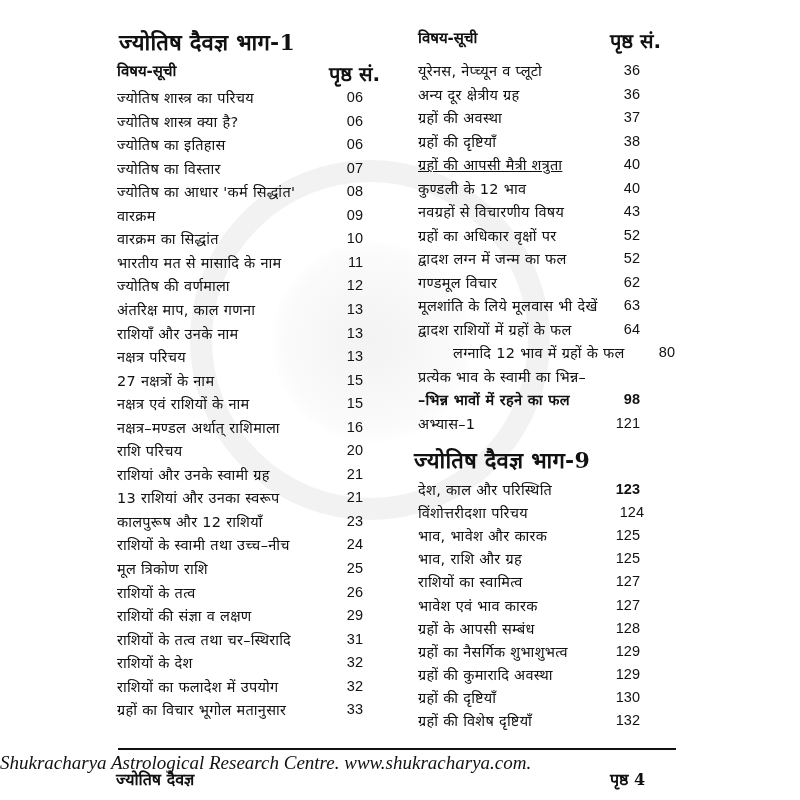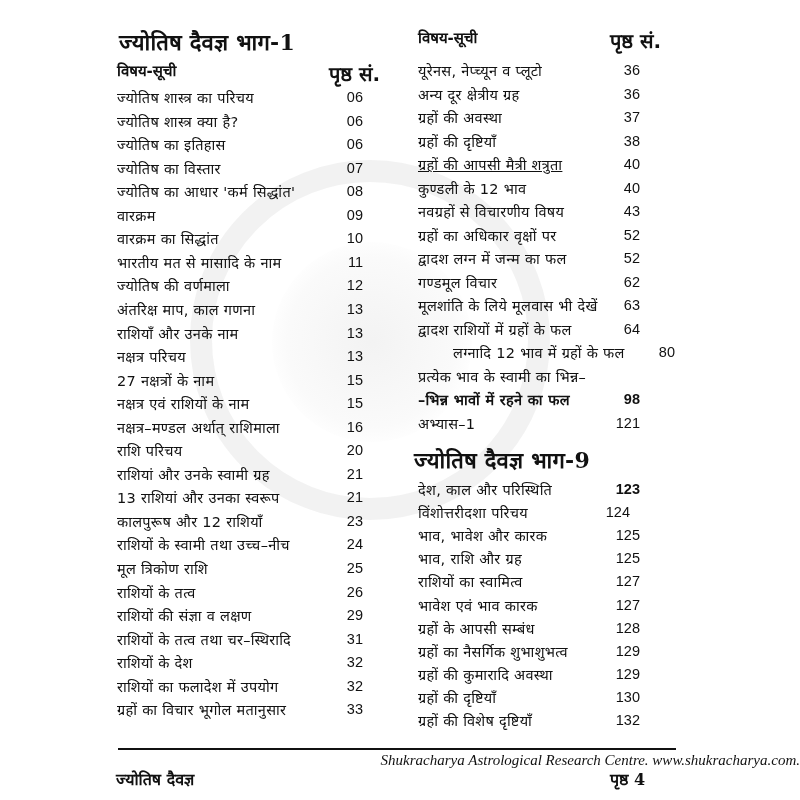--- a/index.html
+++ b/index.html
@@ -238,7 +238,7 @@
       </div>
       <div class="row" style="top: 501.1px;">
         <span class="t">विंशोत्तरीदशा परिचय</span>
-        <span class="p" style="left: 176px; width: 36px;">124</span>
+        <span class="p" style="left: 190px; width: 36px;">124</span>
       </div>
       <div class="row" style="top: 524.2px;">
         <span class="t">भाव, भावेश और कारक</span>

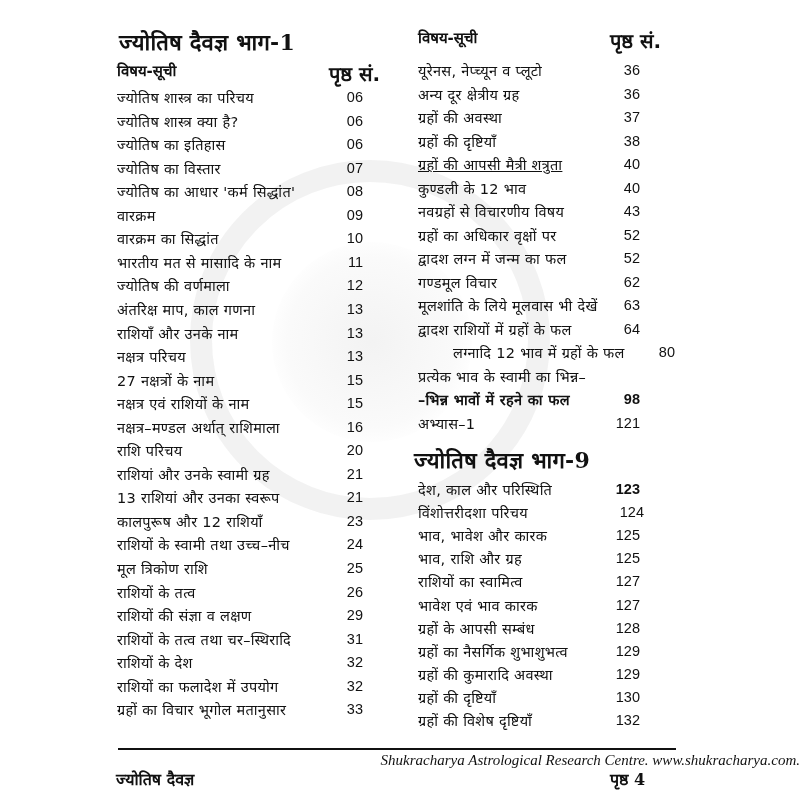--- a/index.html
+++ b/index.html
@@ -30,8 +30,8 @@
   .row .p { position:absolute; font-size:14.5px; font-family:"Liberation Sans", sans-serif; text-align:right; }
   .footer-rule { position:absolute; left:118px; top:748px; width:558px; height:2px; background:#111; }
   .footer-credit {
-    position:absolute; left:0; width:800px; top:752px; text-align:right;
-    font-family:"Liberation Serif", serif; font-style:italic; font-size:15px;
+    position:absolute; left:0; width:800px; top:752px; text-align:left;
+    font-family:"Liberation Serif", serif; font-style:italic; font-size:19px;
   }
   .footer-title { position:absolute; left:116px; top:768px; font-weight:bold; font-size:16px;
     font-family: "DejaVu Serif", "Liberation Serif", serif; }

